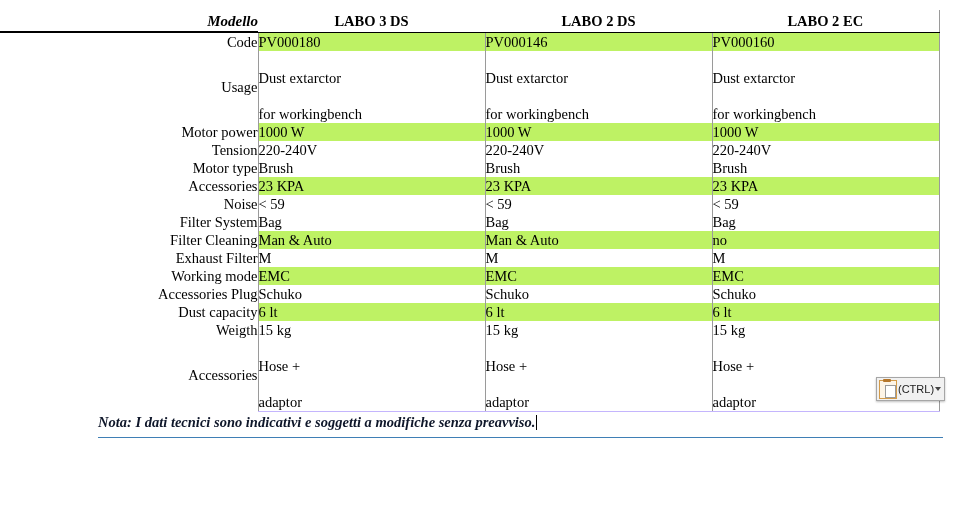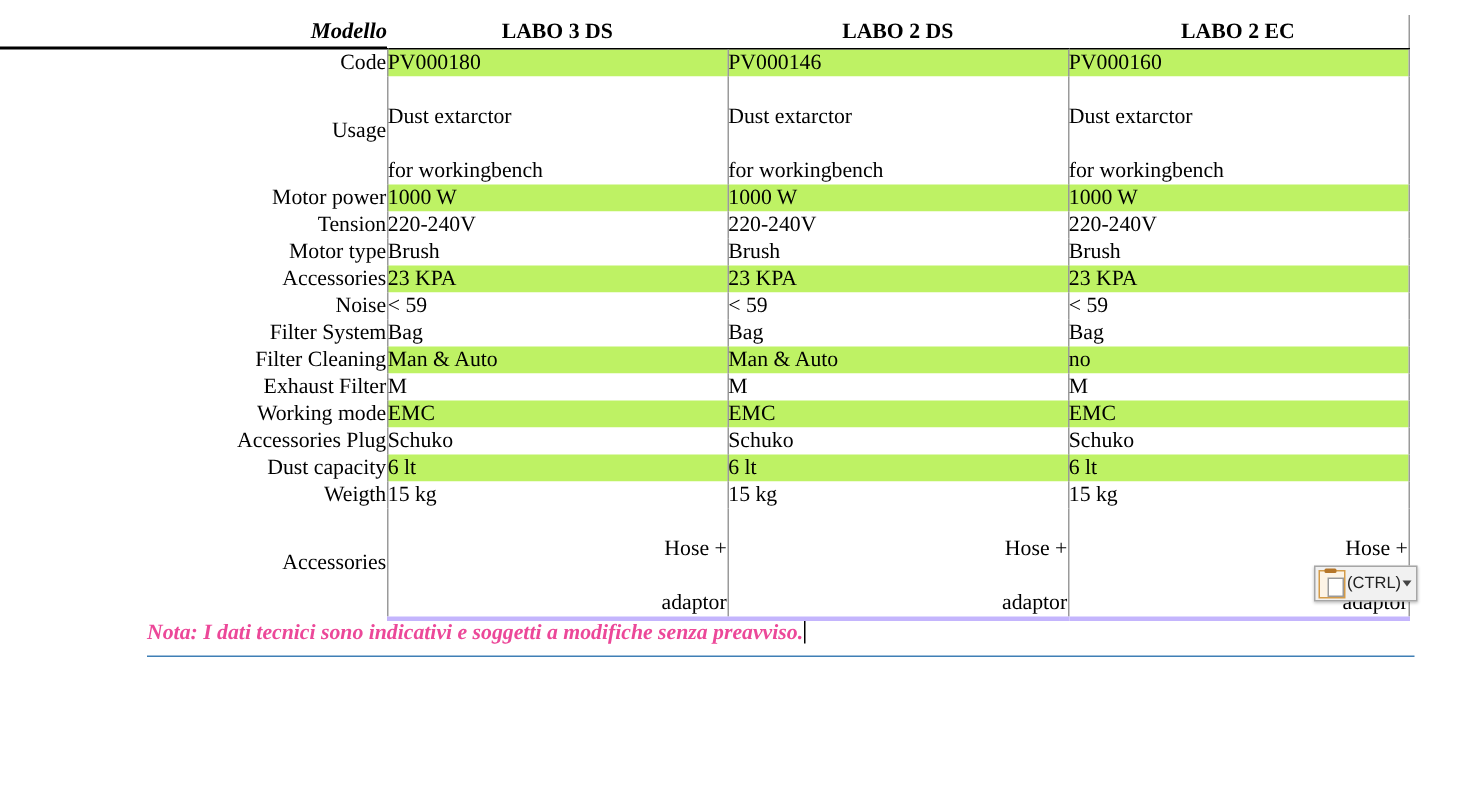--- a/index.html
+++ b/index.html
@@ -80,7 +80,7 @@
     padding-top: 19px;
   }
   tr.firstdata .row-val { border-top: none; }
-  tr.lastdata .row-val { border-bottom: 3px solid #c4b5fd; text-align: right; }
+  tr.lastdata .row-val { border-bottom: 1px solid #c4b5fd; }
 
   
   .frame-right {

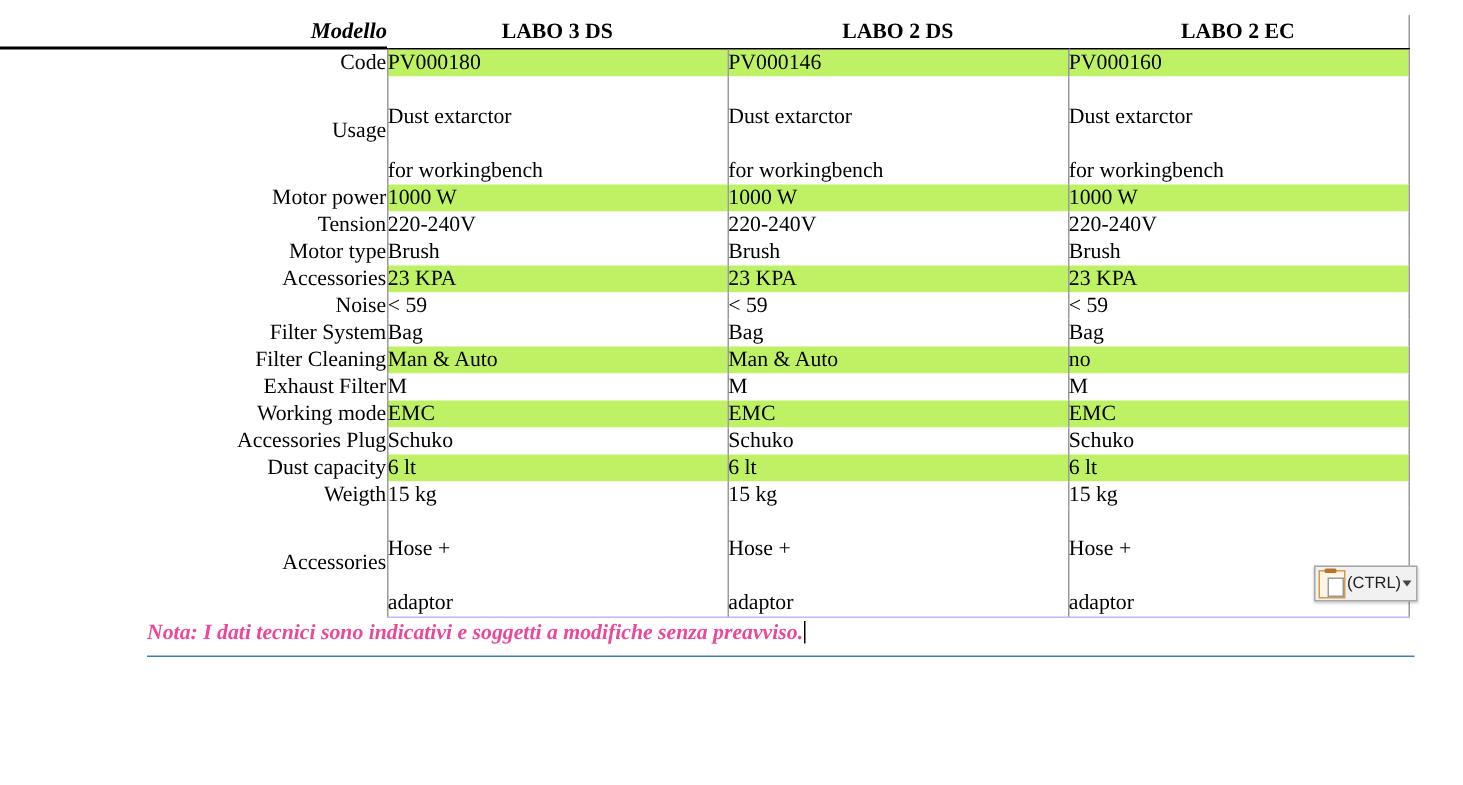--- a/index.html
+++ b/index.html
@@ -96,7 +96,7 @@
     font-style: italic;
     font-weight: bold;
     font-size: 14.5px;
-    color: #ec4899;
+    color: #0f172a;
   }
   .note-caret {
     display: inline-block;

